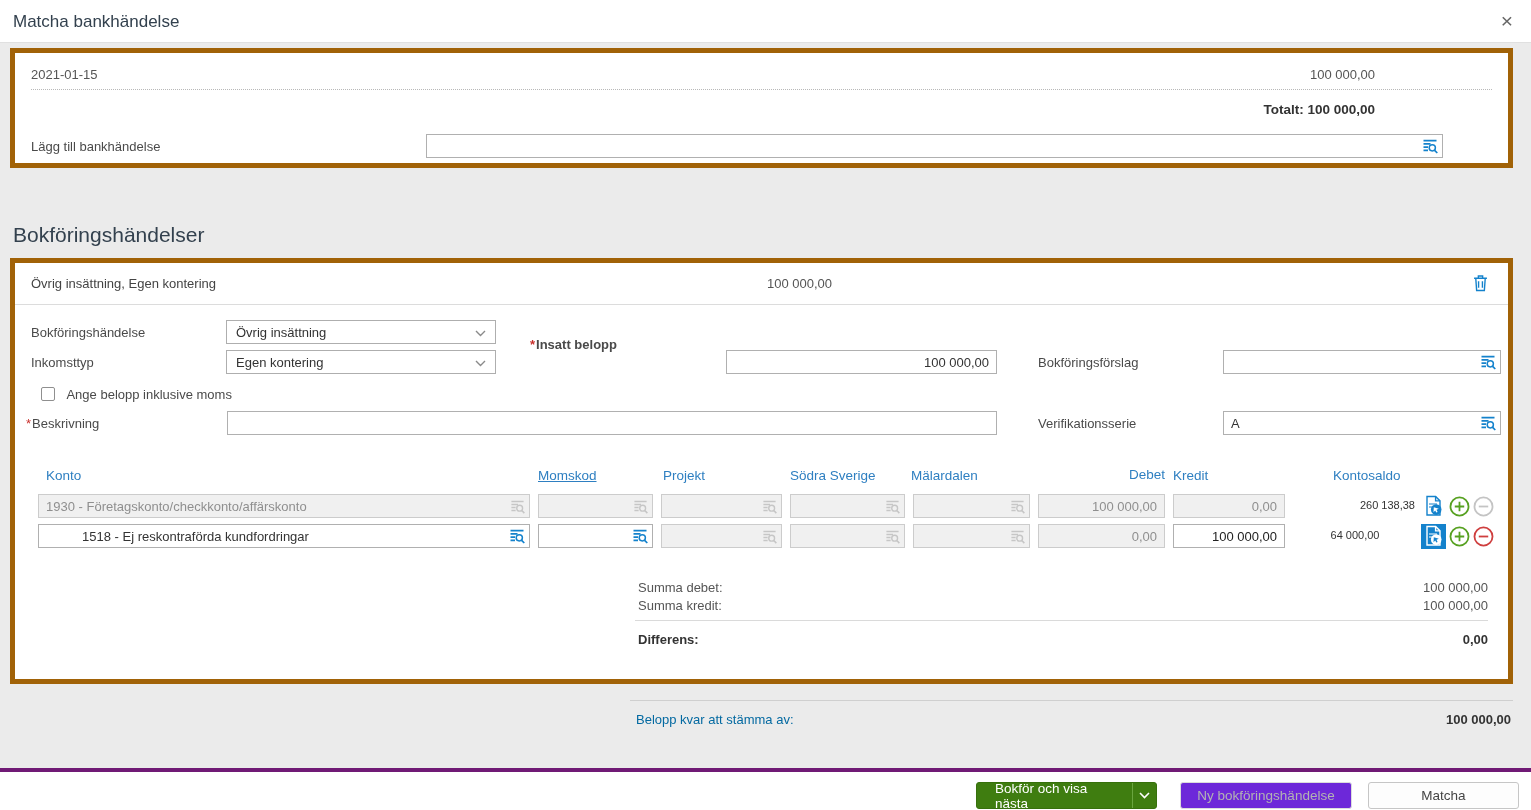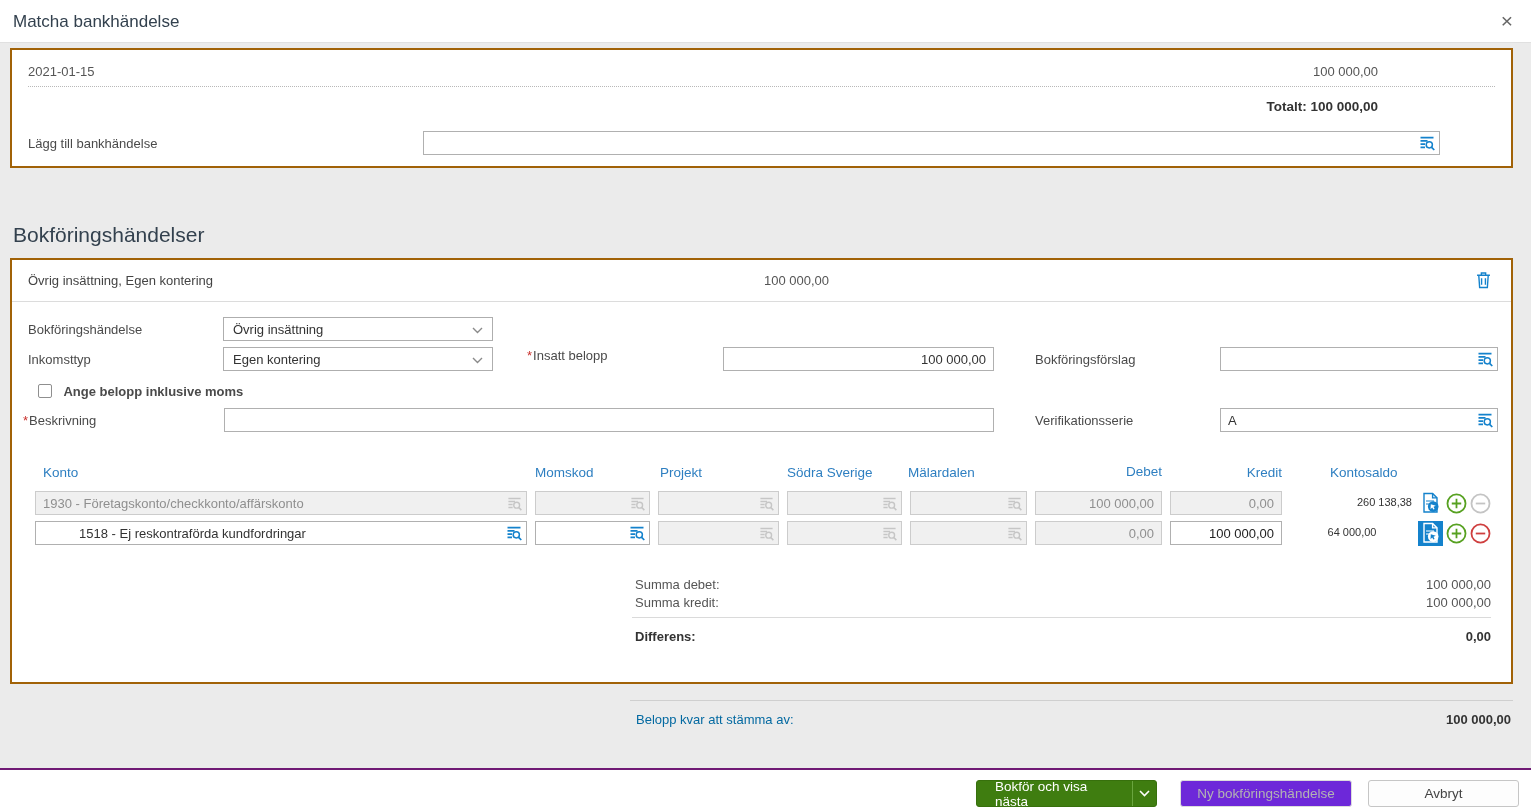--- a/index.html
+++ b/index.html
@@ -12,7 +12,7 @@
   #hdr .ttl { position:absolute; left:13px; top:12px; font-size:17px; color:#33414e; }
   #hdr .close { position:absolute; right:12px; top:9px; font-size:21px; color:#666; cursor:pointer; line-height:24px; width:24px; text-align:center; }
 
-  .card { position:absolute; background:#fff; border:2px solid #a16207; }
+  .card { position:absolute; background:#fff; border:5px solid #a16207; }
 
   .lbl { font-size:13px; color:#4a4a4a; white-space:nowrap; }
   .val { font-size:13px; color:#555; white-space:nowrap; }

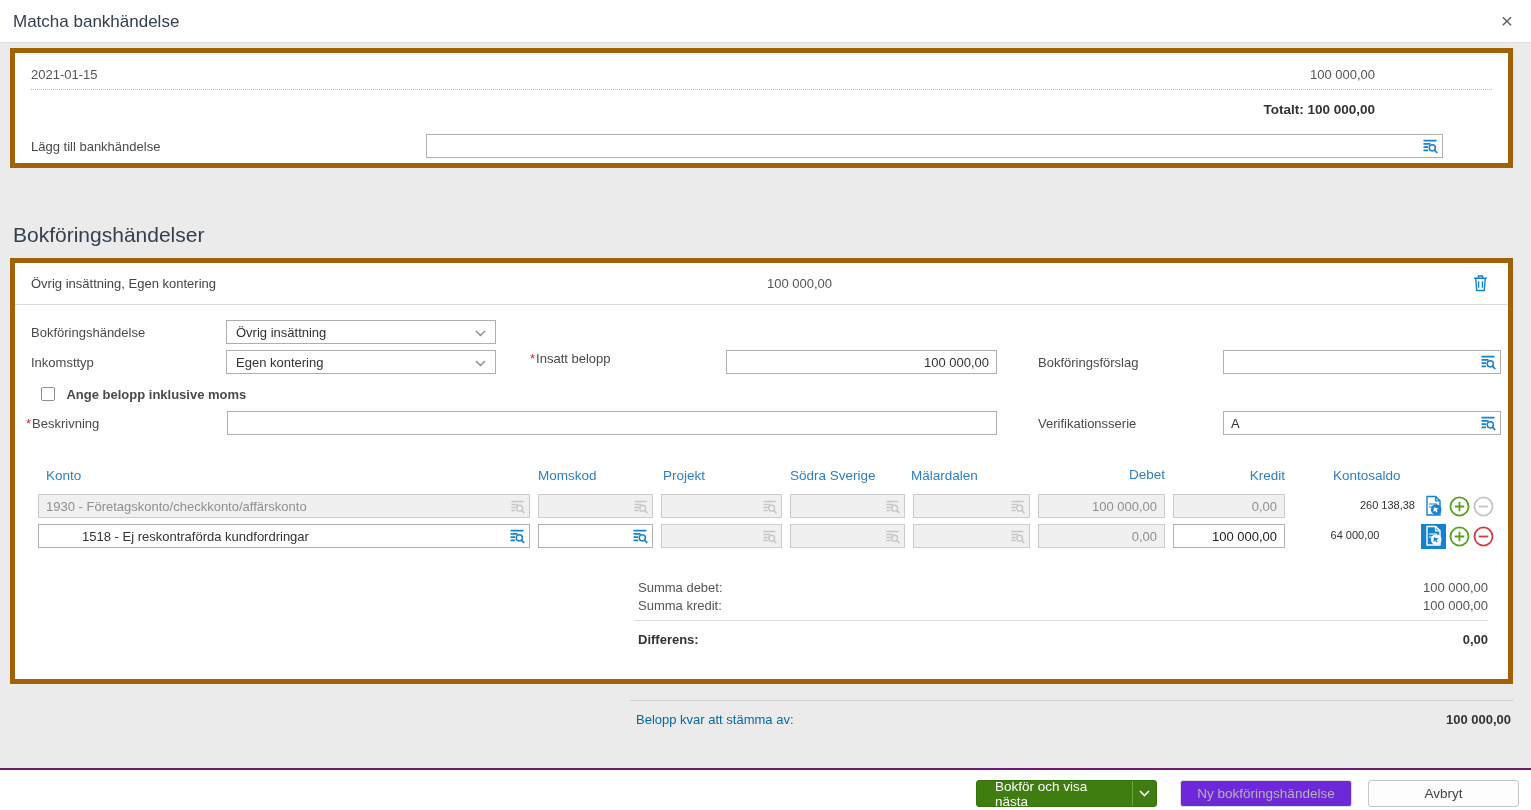--- a/index.html
+++ b/index.html
@@ -112,7 +112,7 @@
           </svg></span>
     </div>
 
-    <div class="lbl abs" style="left:515px; top:88px;">
+    <div class="lbl abs" style="left:515px; top:74px;font-weight:bold;">
       <span class="req">*</span><span>Insatt belopp</span>
     </div>
     <div class="field abs" style="left:711px; top:87px; width:271px;">

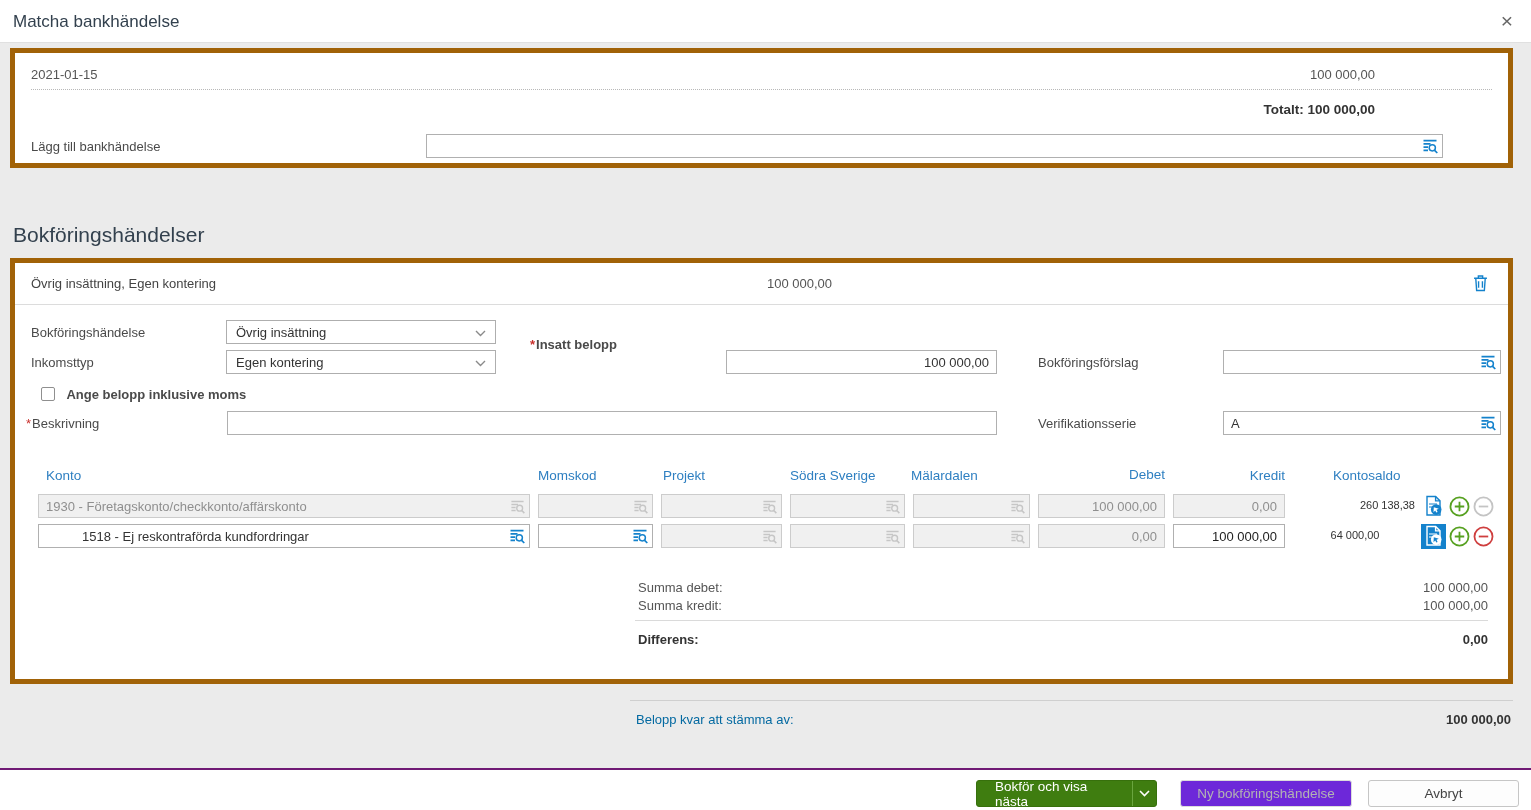--- a/index.html
+++ b/index.html
@@ -131,7 +131,7 @@
       </span>
     </div>
 
-    <div class="abs" style="left:26px; top:122px;font-weight:bold;">
+    <div class="abs" style="left:26px; top:122px;">
       <span class="chk"></span>
       <span class="lbl" style="margin-left:7px;">Ange belopp inklusive moms</span>
     </div>

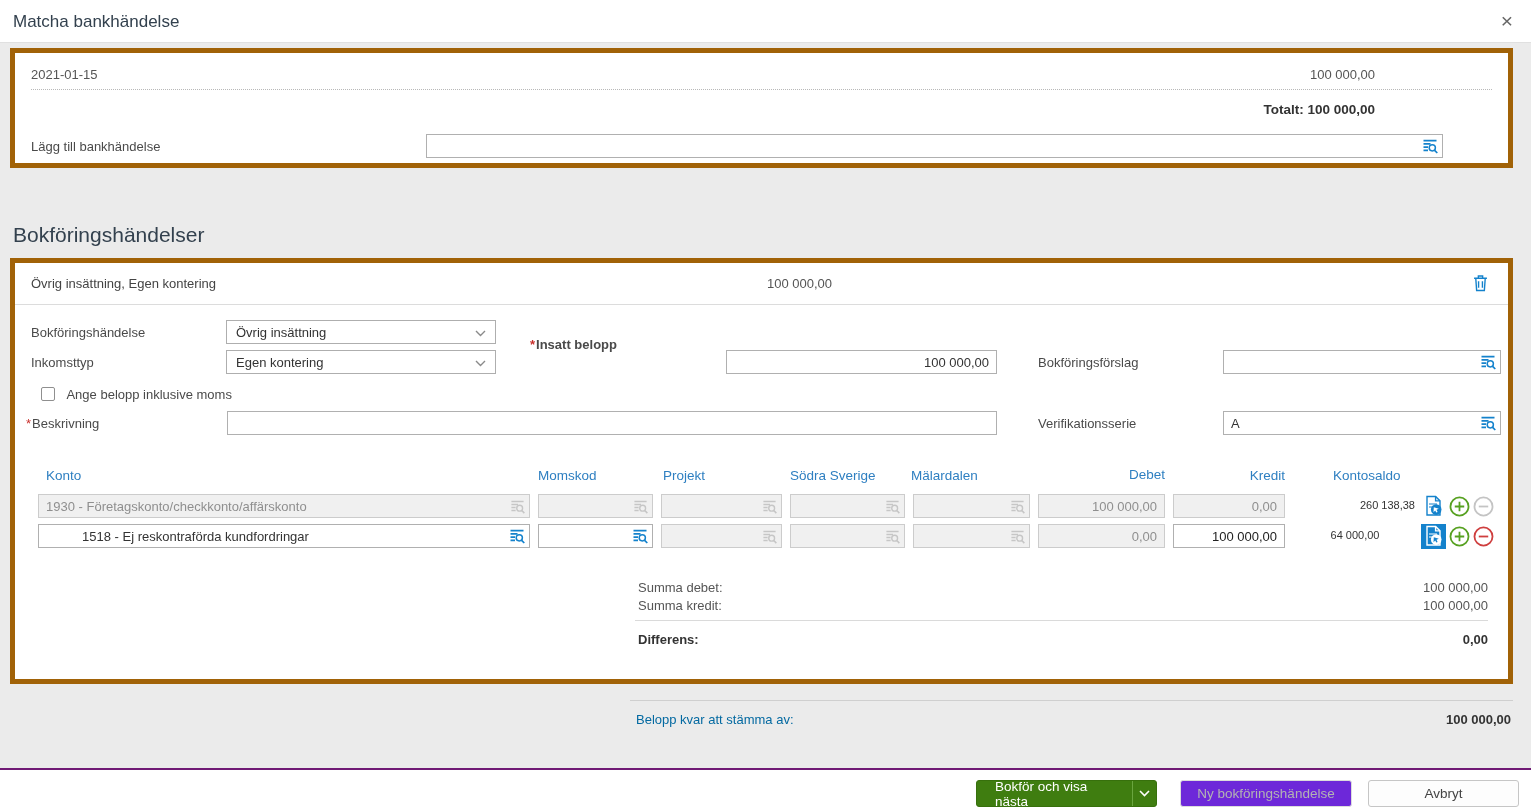--- a/index.html
+++ b/index.html
@@ -156,7 +156,7 @@
     </div>
 
     <div class="th" style="left:31px; top:205px;">Konto</div>
-    <div class="th" style="left:523px; top:205px;">Momskod</div>
+    <div class="th" style="left:523px; top:205px;text-decoration:underline;">Momskod</div>
     <div class="th" style="left:648px; top:205px;">Projekt</div>
     <div class="th" style="left:775px; top:205px;">Södra Sverige</div>
     <div class="th" style="left:896px; top:205px;">Mälardalen</div>

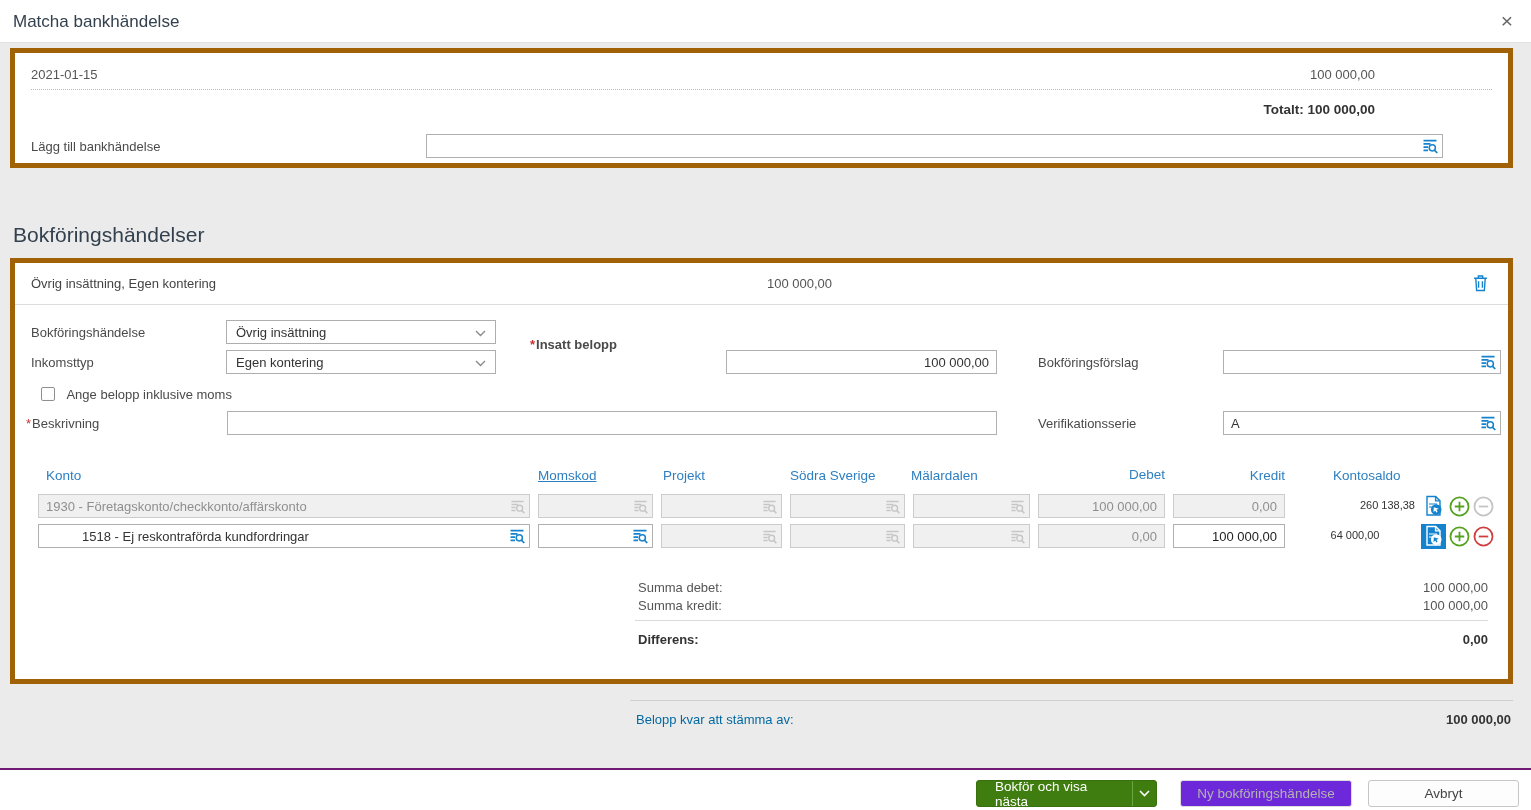--- a/index.html
+++ b/index.html
@@ -161,7 +161,7 @@
     <div class="th" style="left:775px; top:205px;">Södra Sverige</div>
     <div class="th" style="left:896px; top:205px;">Mälardalen</div>
     <div class="th" style="left:1023px; top:204px; width:127px; text-align:right;">Debet</div>
-    <div class="th" style="left:1158px; top:205px; width:112px; text-align:right;">Kredit</div>
+    <div class="th" style="left:1158px; top:205px; width:112px; ">Kredit</div>
     <div class="th" style="left:1318px; top:205px;">Kontosaldo</div>
 
     <div>

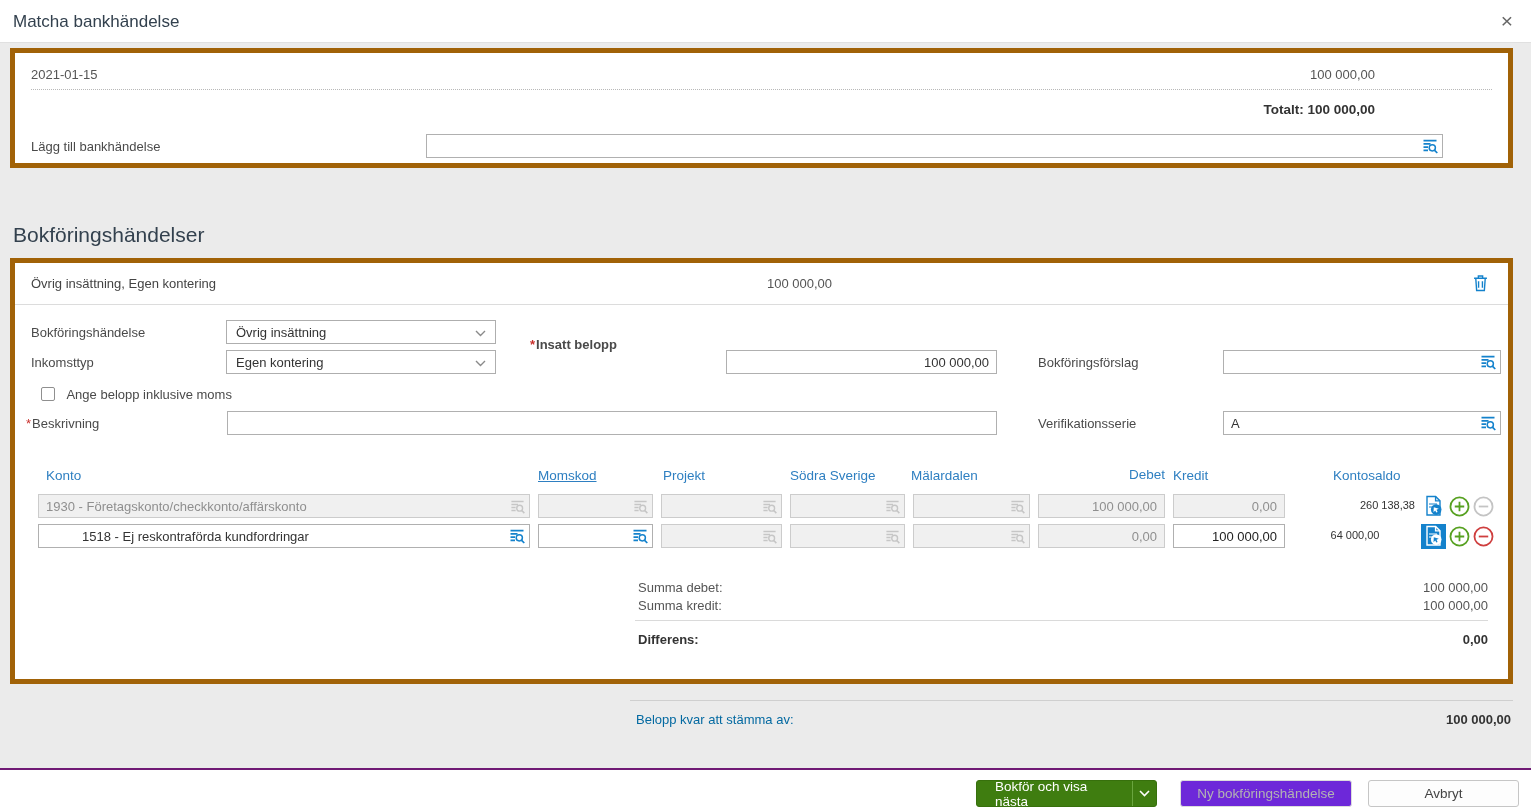--- a/index.html
+++ b/index.html
@@ -41,7 +41,7 @@
   .chk { display:inline-block; width:14px; height:14px; border:1px solid #8f8f8f; border-radius:2px; background:#fff; vertical-align:-2px; cursor:pointer; }
 
   
-  #ftr { position:absolute; left:0; top:768px; width:1531px; height:42px; background:#fff; border-top:2px solid #701a75; }
+  #ftr { position:absolute; left:0; top:768px; width:1531px; height:42px; background:#fff; border-top:4px solid #701a75; }
   .btn { position:absolute; top:10px; height:27px; display:flex; align-items:center; justify-content:center; font-size:13.5px; border-radius:3px; cursor:pointer; font-family:inherit; }
   .btn-green { background:#3f7d10; color:#fff; border:1px solid #37700c; padding:0; }
   .btn-green .main { padding:0 18px; height:100%; display:flex; align-items:center; }

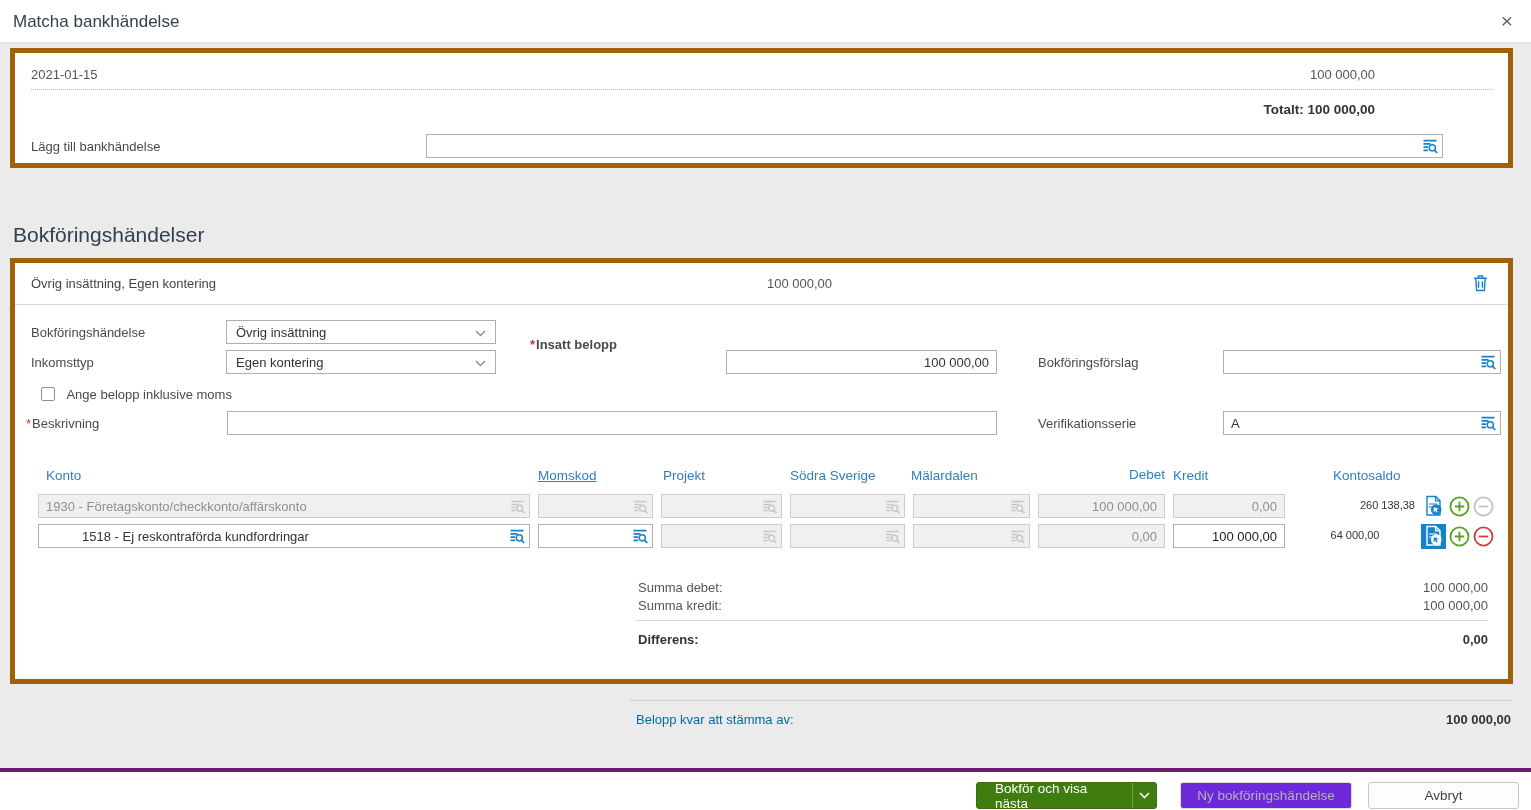--- a/index.html
+++ b/index.html
@@ -353,7 +353,7 @@
         </span>
     </div>
     <div class="btn btn-dis" style="left:1180px; width:172px;">Ny bokföringshändelse</div>
-    <div class="btn btn-plain" style="left:1368px; width:151px;">Avbryt</div>
+    <div class="btn btn-plain" style="left:1368px; width:151px;">Matcha</div>
   </div>
 
 </div>

